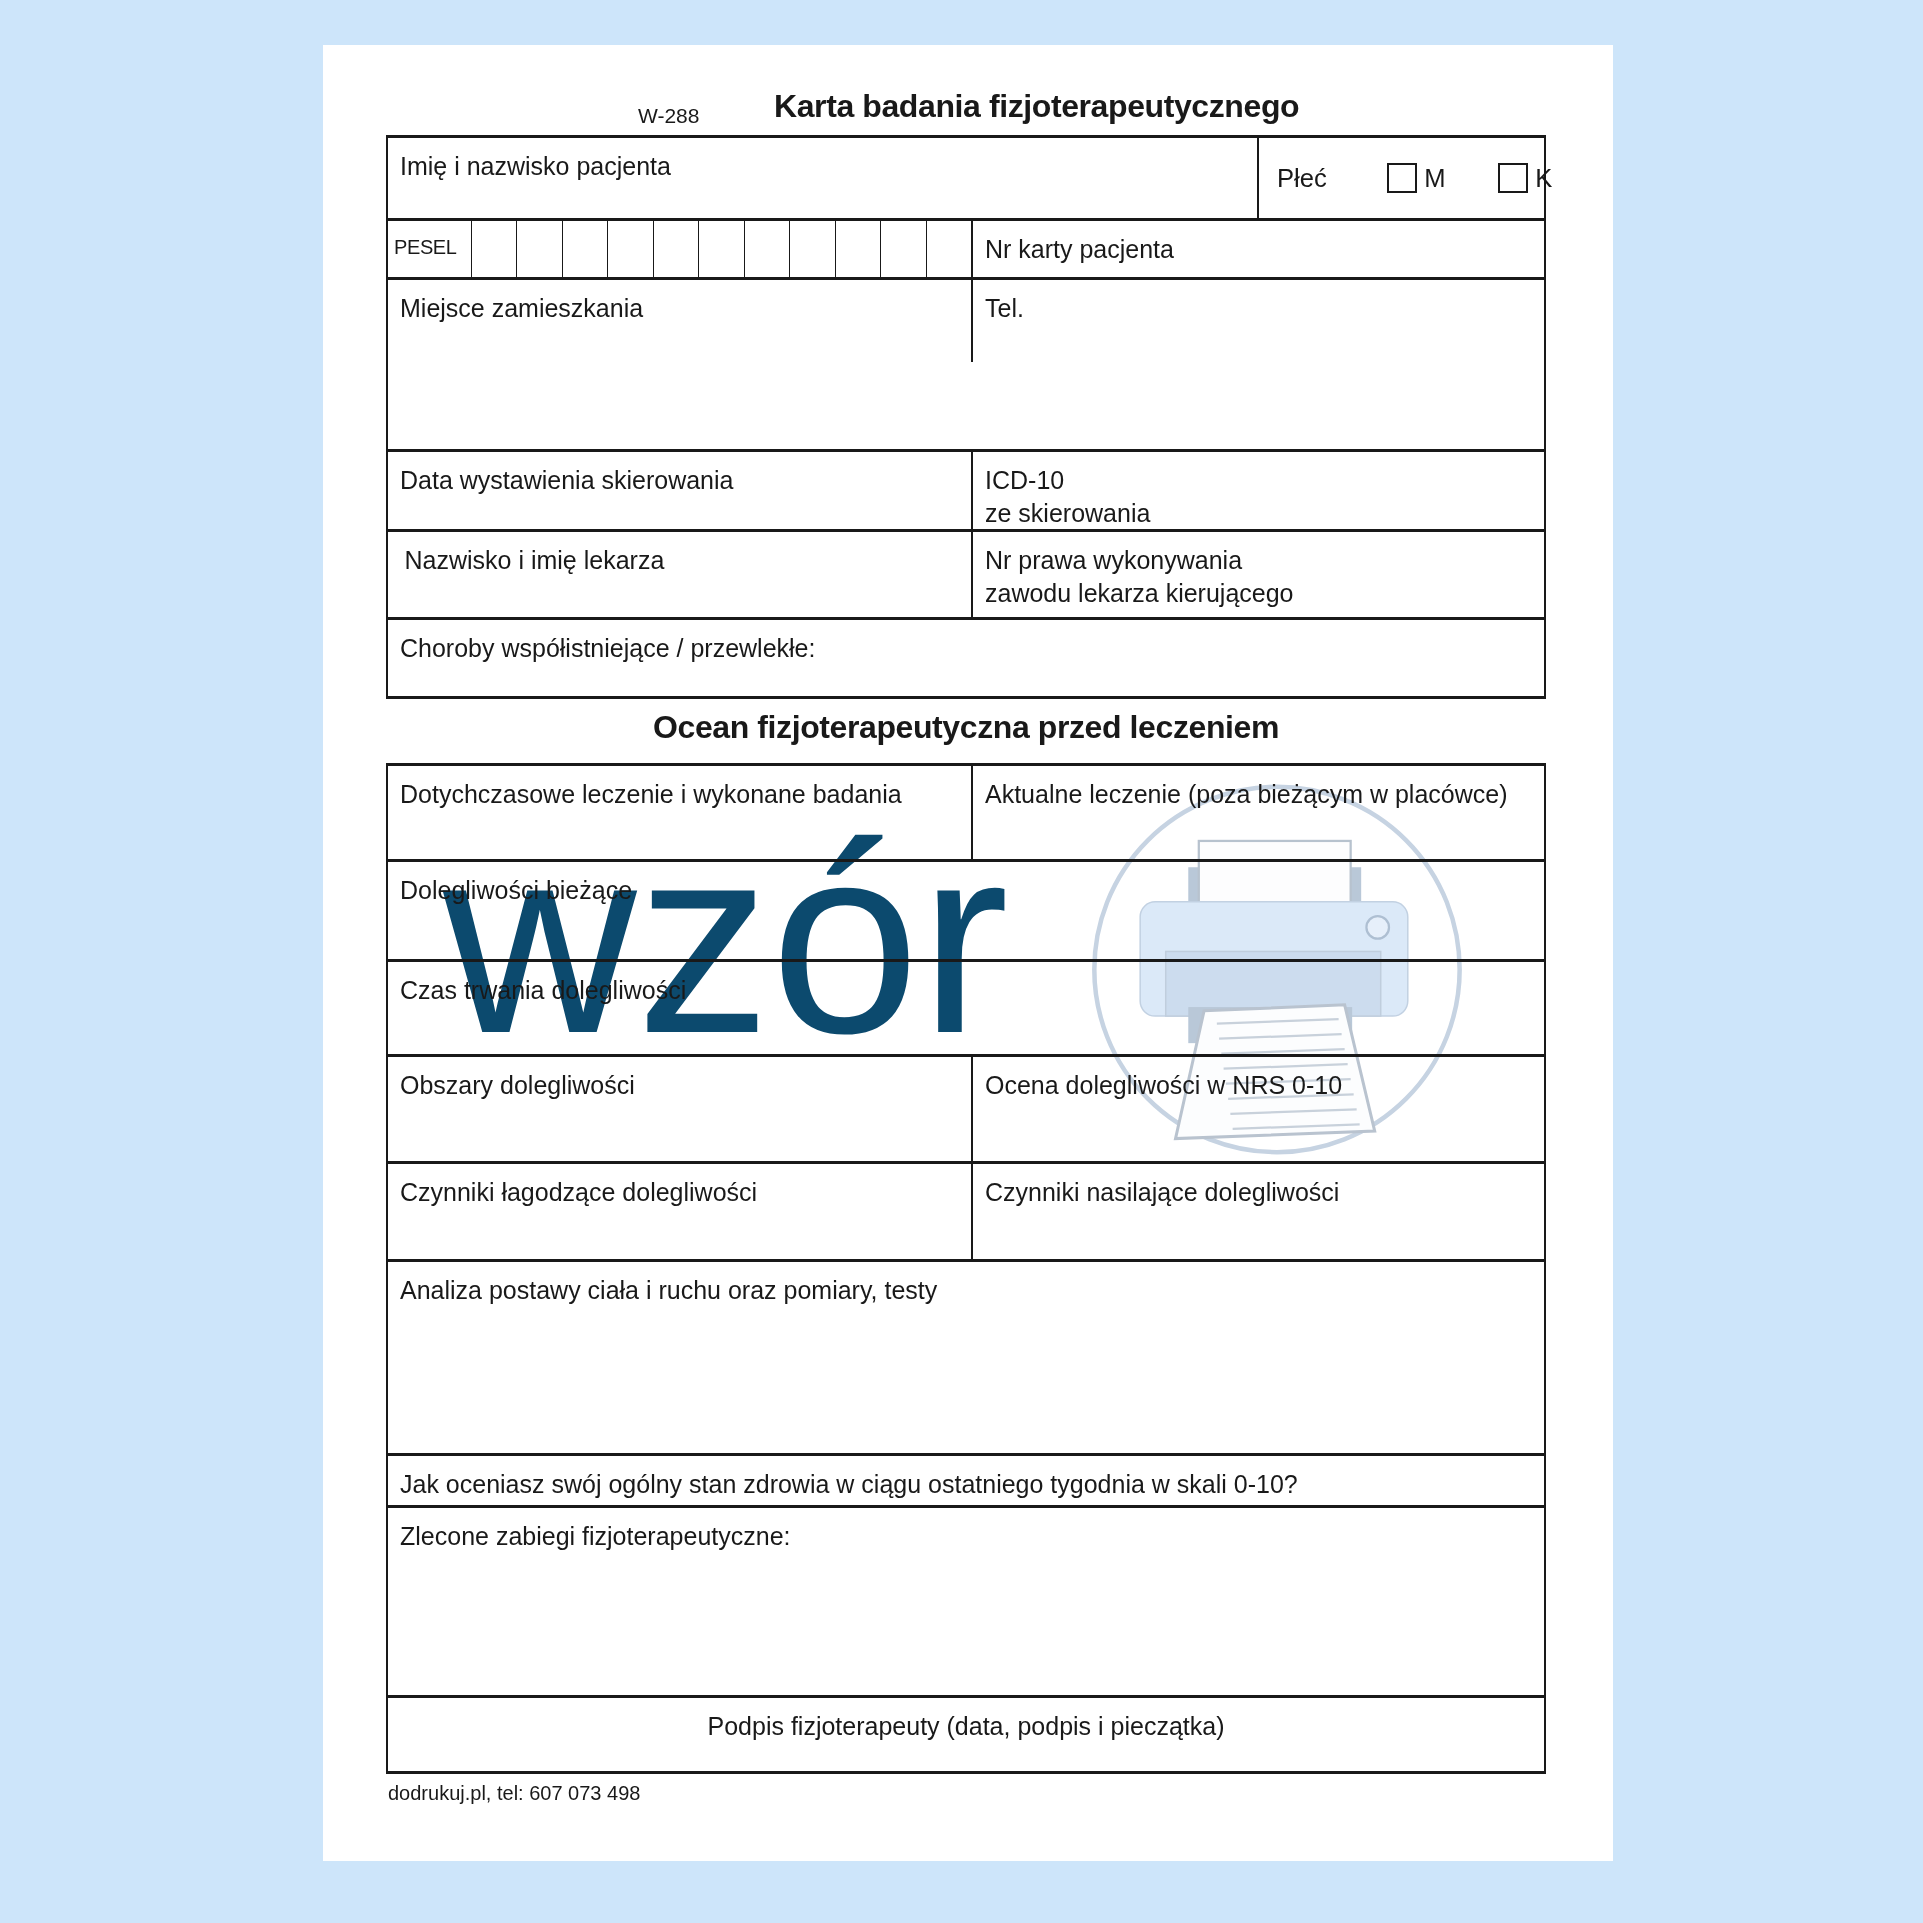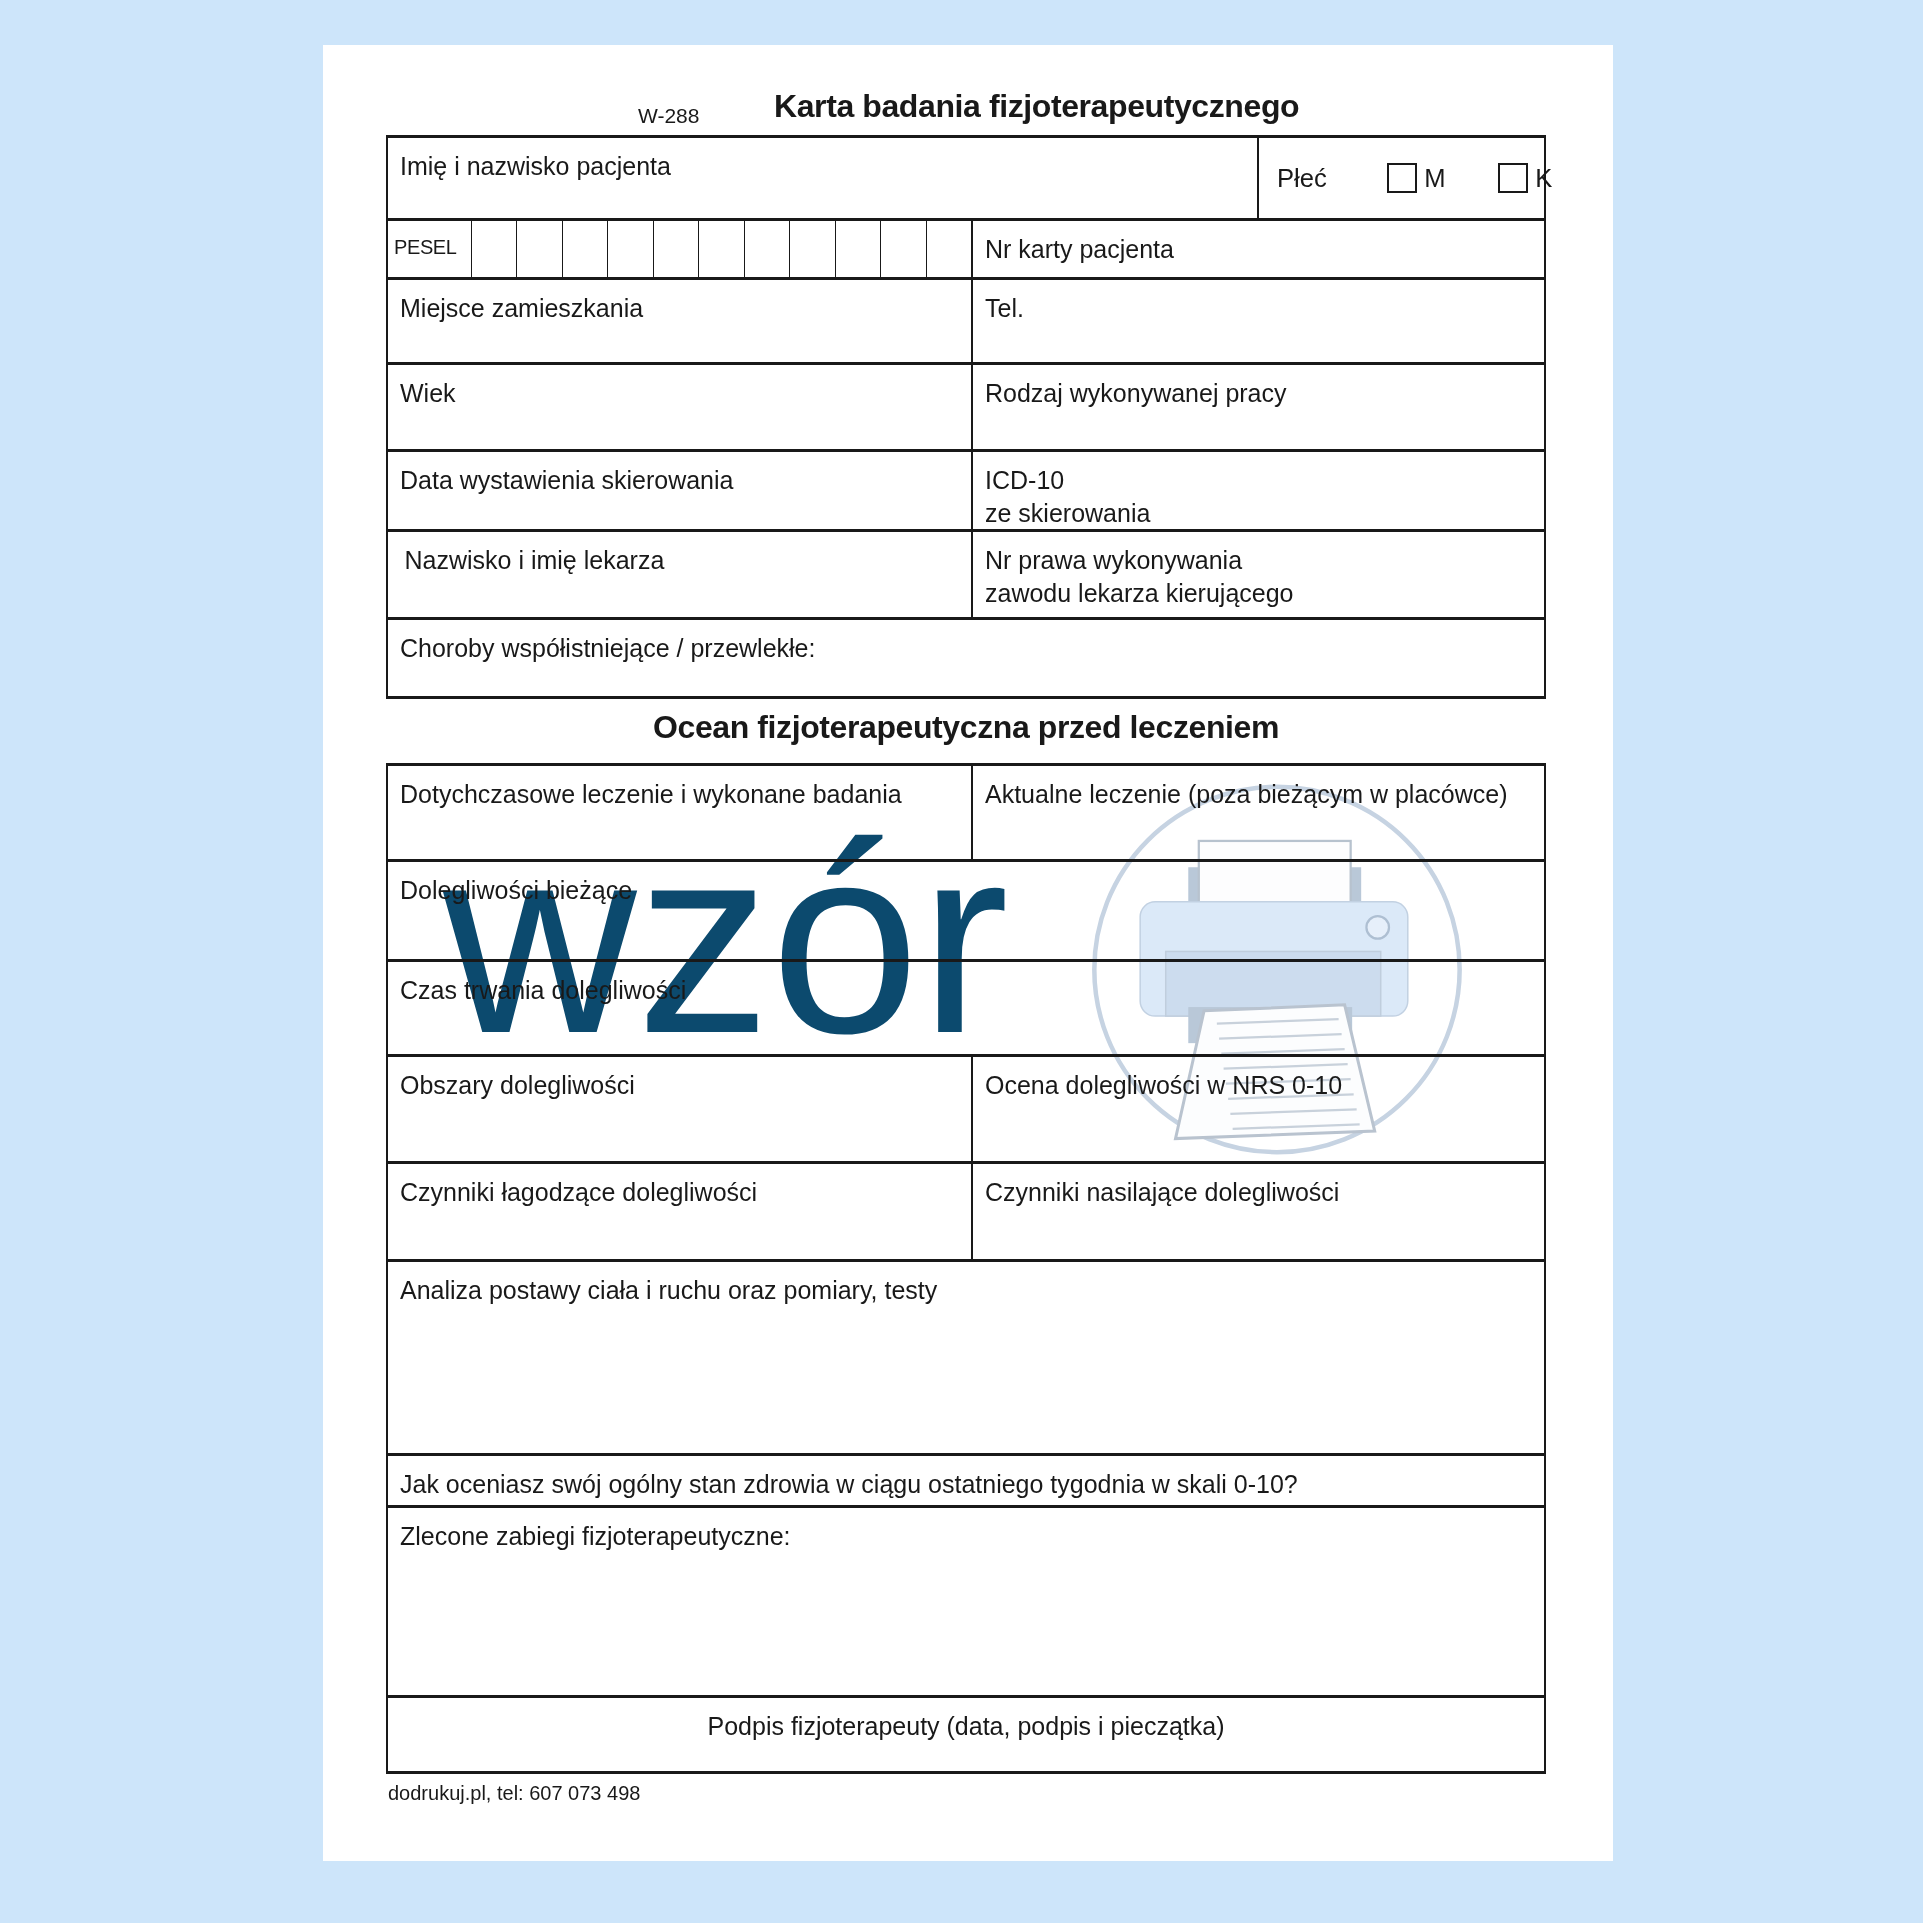--- a/index.html
+++ b/index.html
@@ -114,10 +114,6 @@
         <div class="cell leftcol">Miejsce zamieszkania</div>
         <div class="cell rightcol">Tel.</div>
       </div>
-      <div class="row" style="top:224px;height:87px;">
-        <div class="cell leftcol">Wiek</div>
-        <div class="cell rightcol">Rodzaj wykonywanej pracy</div>
-      </div>
       <div class="row" style="top:311px;height:80px;">
         <div class="cell leftcol">Data wystawienia skierowania</div>
         <div class="cell rightcol preline">ICD-10

